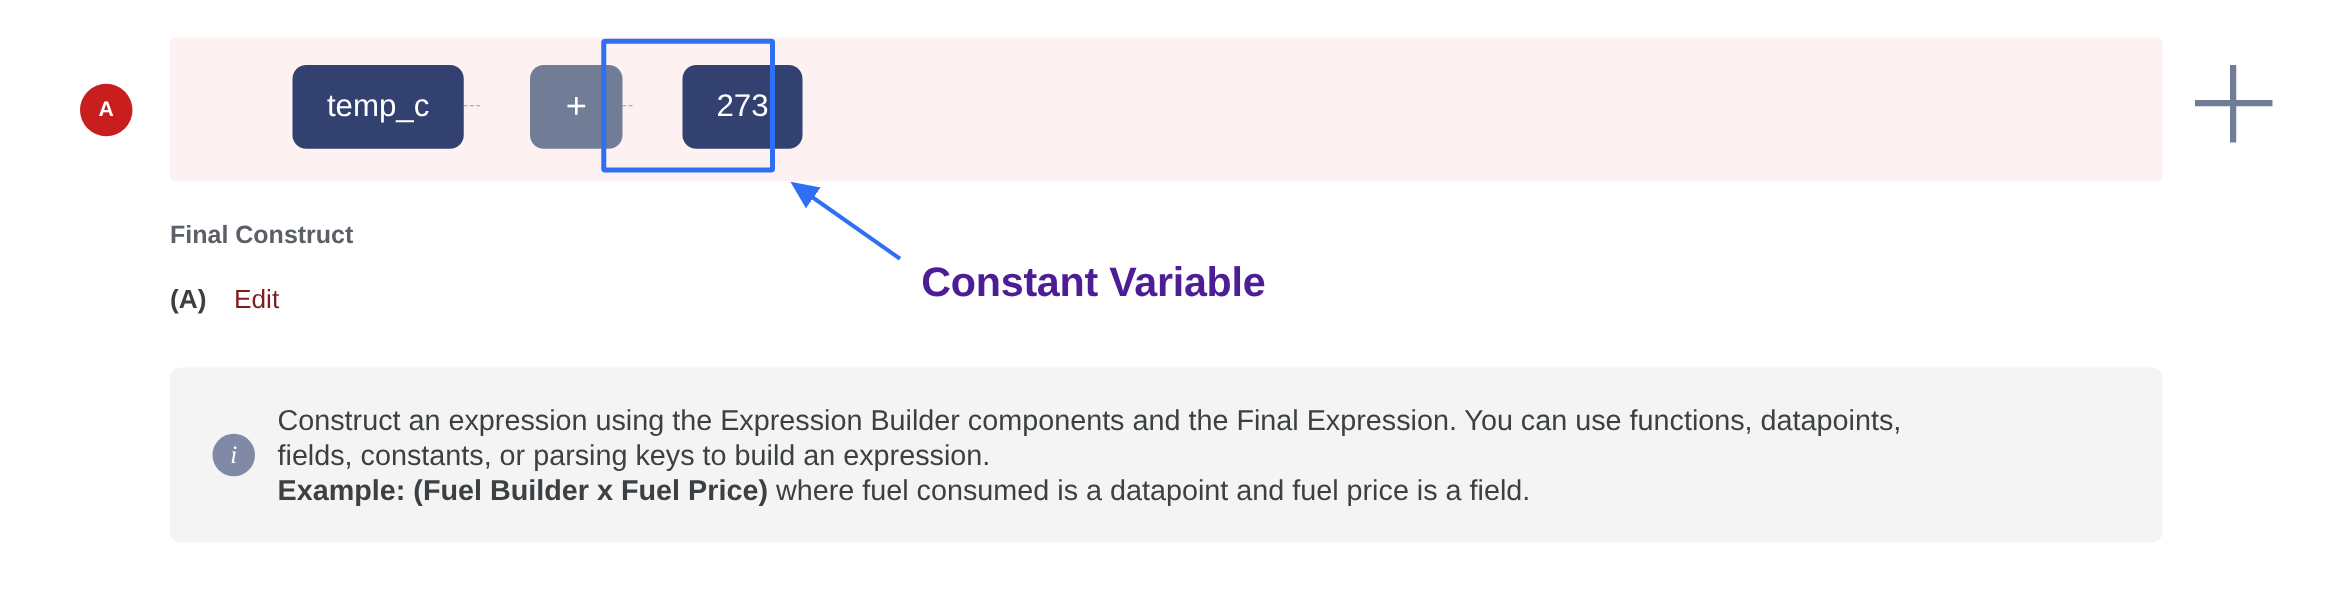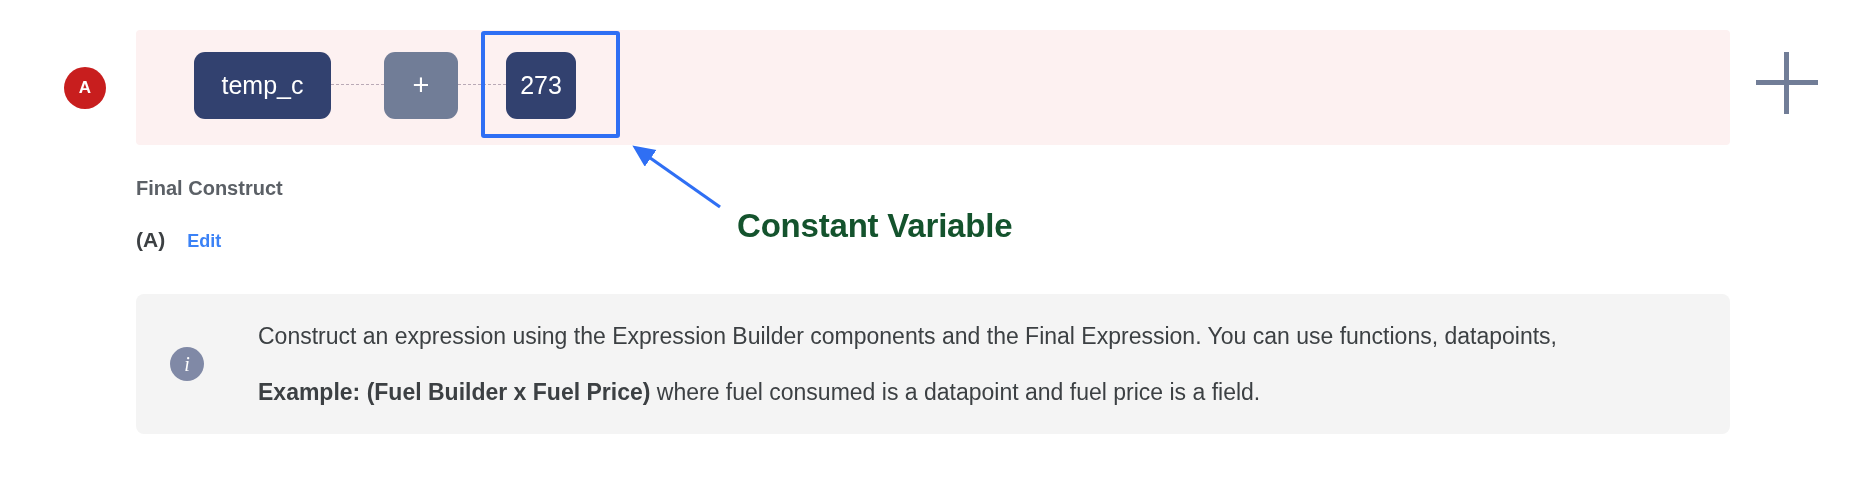--- a/index.html
+++ b/index.html
@@ -51,6 +51,7 @@
     color: #ffffff;
     border-radius: 11px;
     box-sizing: border-box;
+    margin-left: 40px;
   }
   .chip-operand {
     background: #32416f;

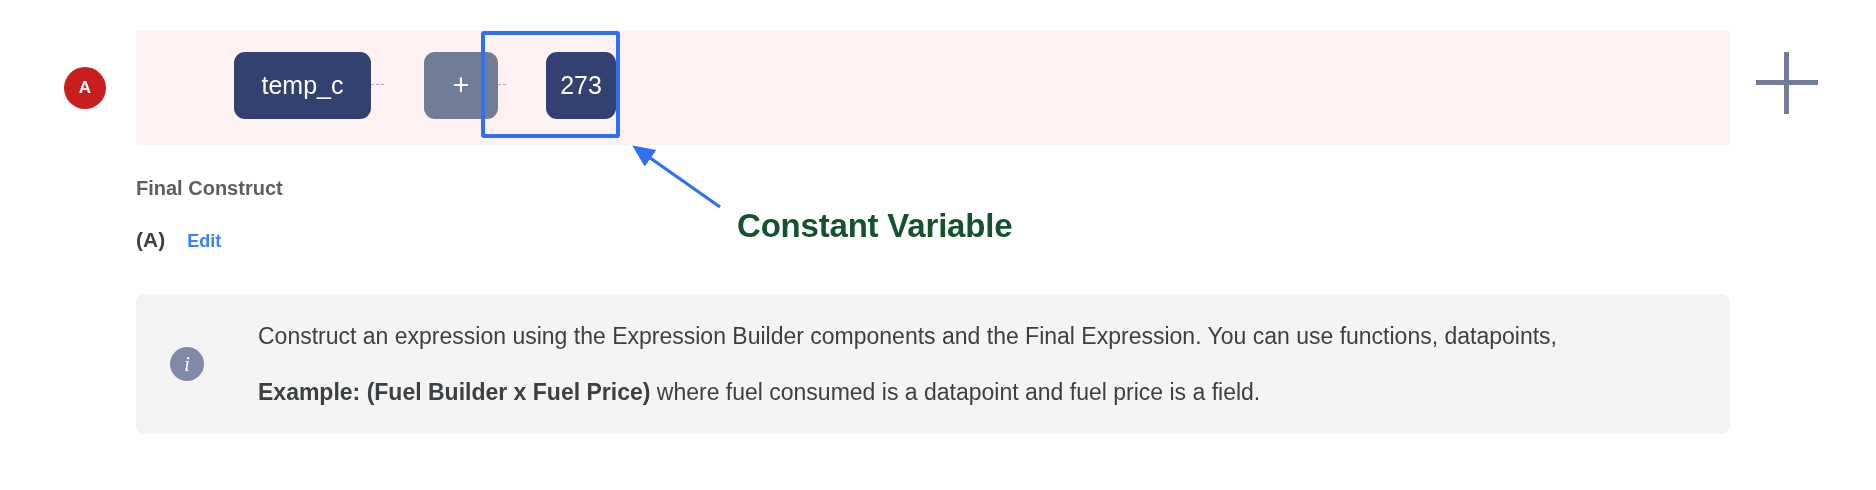--- a/index.html
+++ b/index.html
@@ -78,7 +78,7 @@
   .chip-const {
     left: 506px;
     top: 52px;
-    width: 70px;
+    width: 96px;
     height: 67px;
   }
 

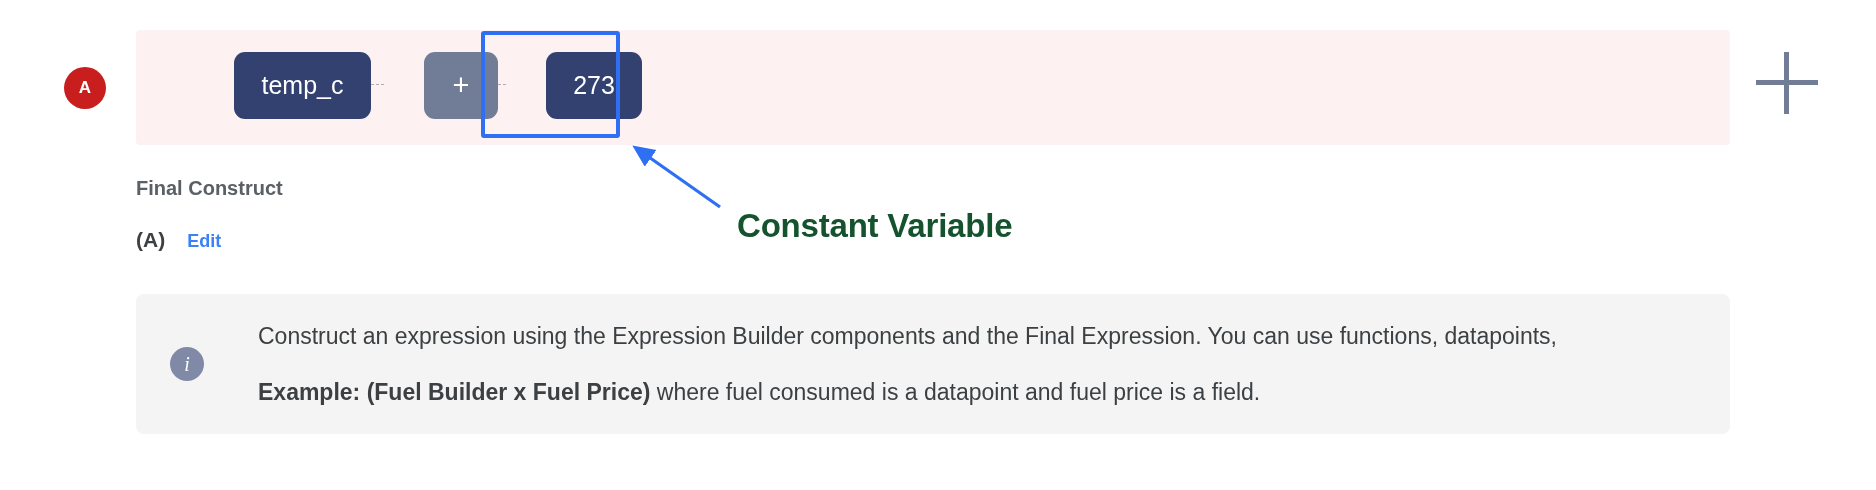--- a/index.html
+++ b/index.html
@@ -170,9 +170,9 @@
     font-weight: 600;
   }
   .final-edit {
-    font-size: 18px;
-    color: #3b82f6;
-    font-weight: bold;
+    font-size: 21px;
+    color: #7f1d1d;
+    font-weight: normal;
     cursor: pointer;
   }
 

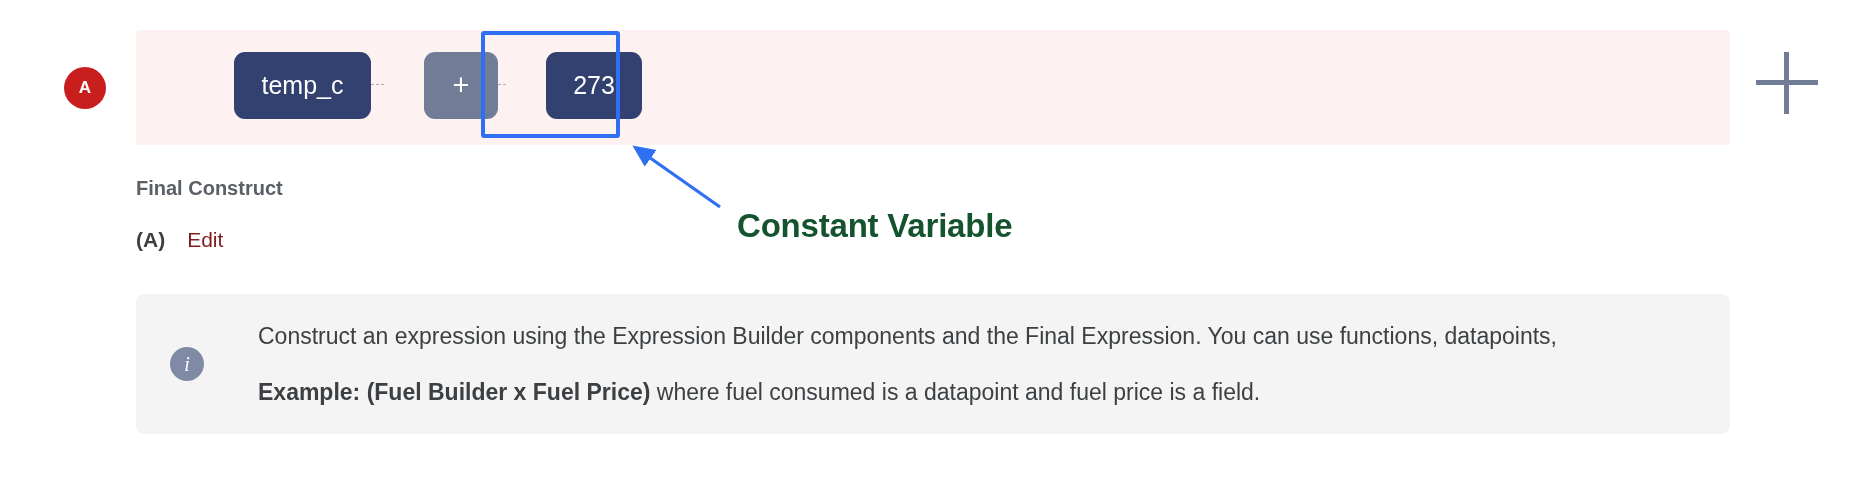--- a/index.html
+++ b/index.html
@@ -132,7 +132,7 @@
     position: absolute;
     left: 737px;
     top: 207px;
-    color: #14532d;
+    color: #4c1d95;
     font-size: 33px;
     font-weight: bold;
     letter-spacing: -0.2px;

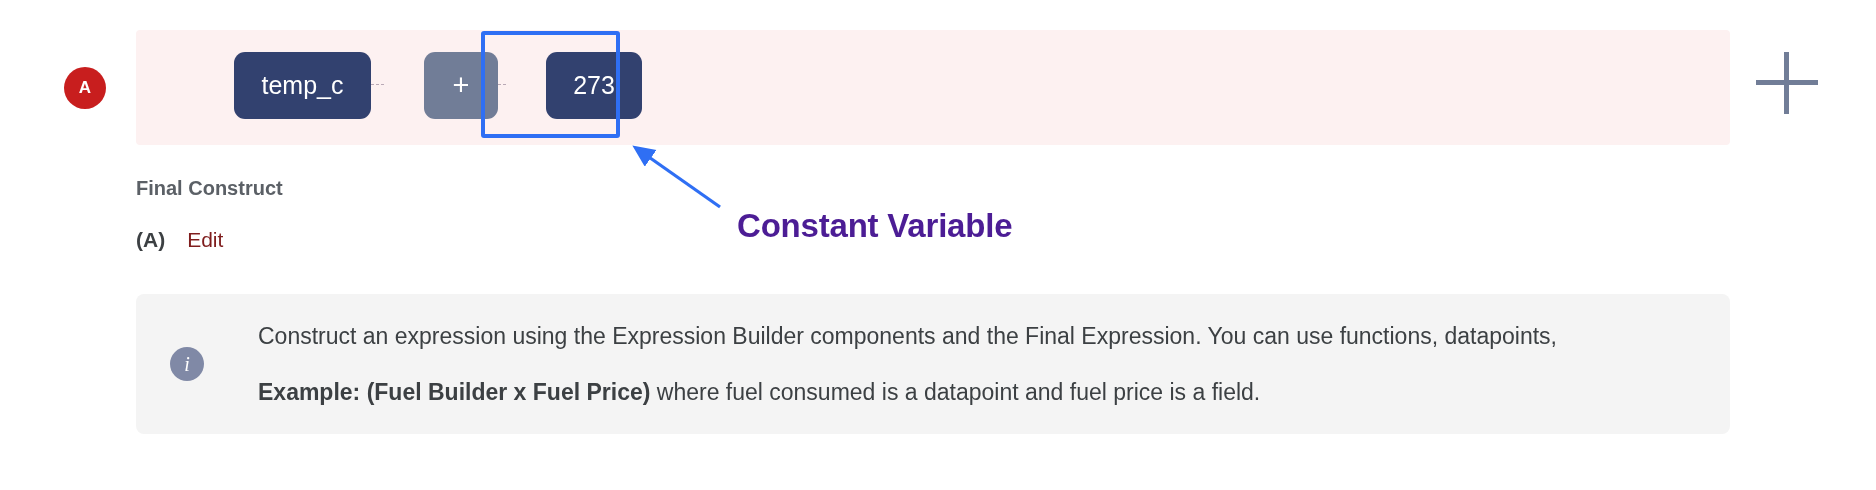--- a/index.html
+++ b/index.html
@@ -211,7 +211,6 @@
     font-size: 23px;
     line-height: 28px;
     color: #3c4043;
-    margin-left: 36px;
   }
   .info-text .example-bold {
     font-weight: bold;

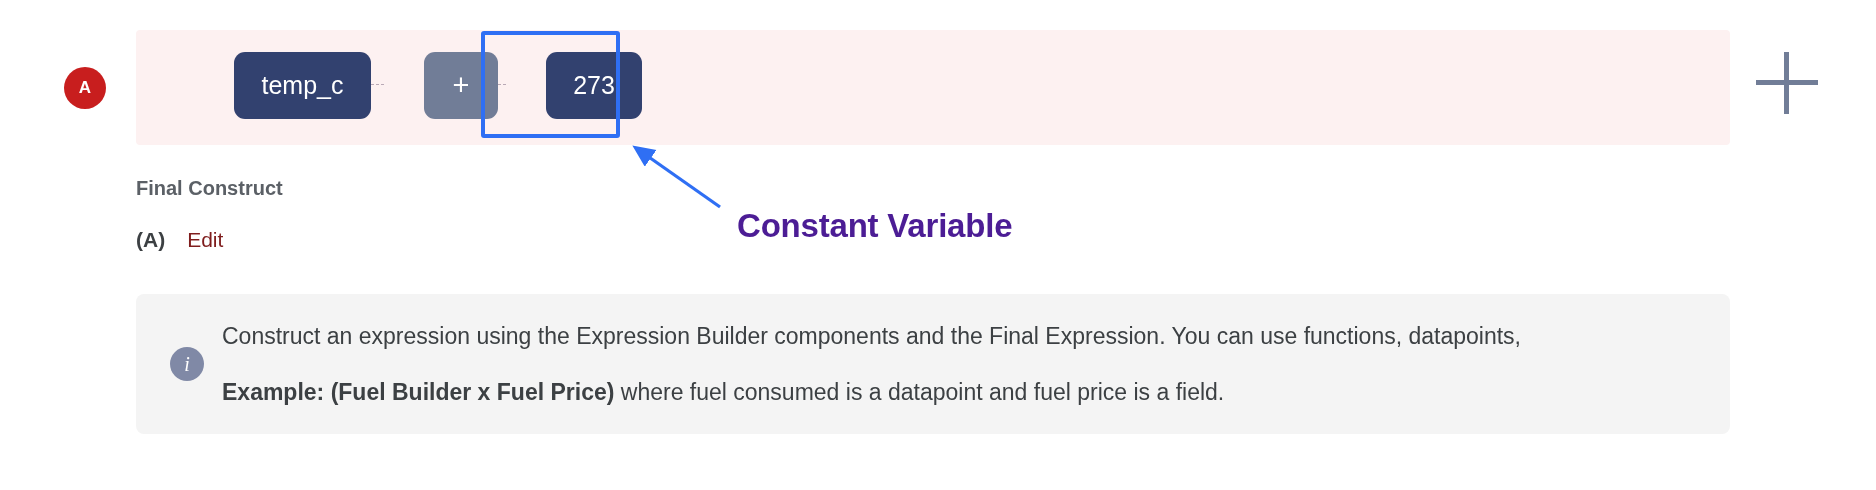--- a/index.html
+++ b/index.html
@@ -259,6 +259,7 @@
   <div class="info-text">
     <span>Construct an expression using the Expression Builder components and the Final Expression. You can use functions, datapoints,</span>
     <br>
+    <span>fields, constants, or parsing keys to build an expression.</span>
     <br>
     <span class="example-bold">Example: (Fuel Builder x Fuel Price)</span><span> where fuel consumed is a datapoint and fuel price is a field.</span>
   </div>

